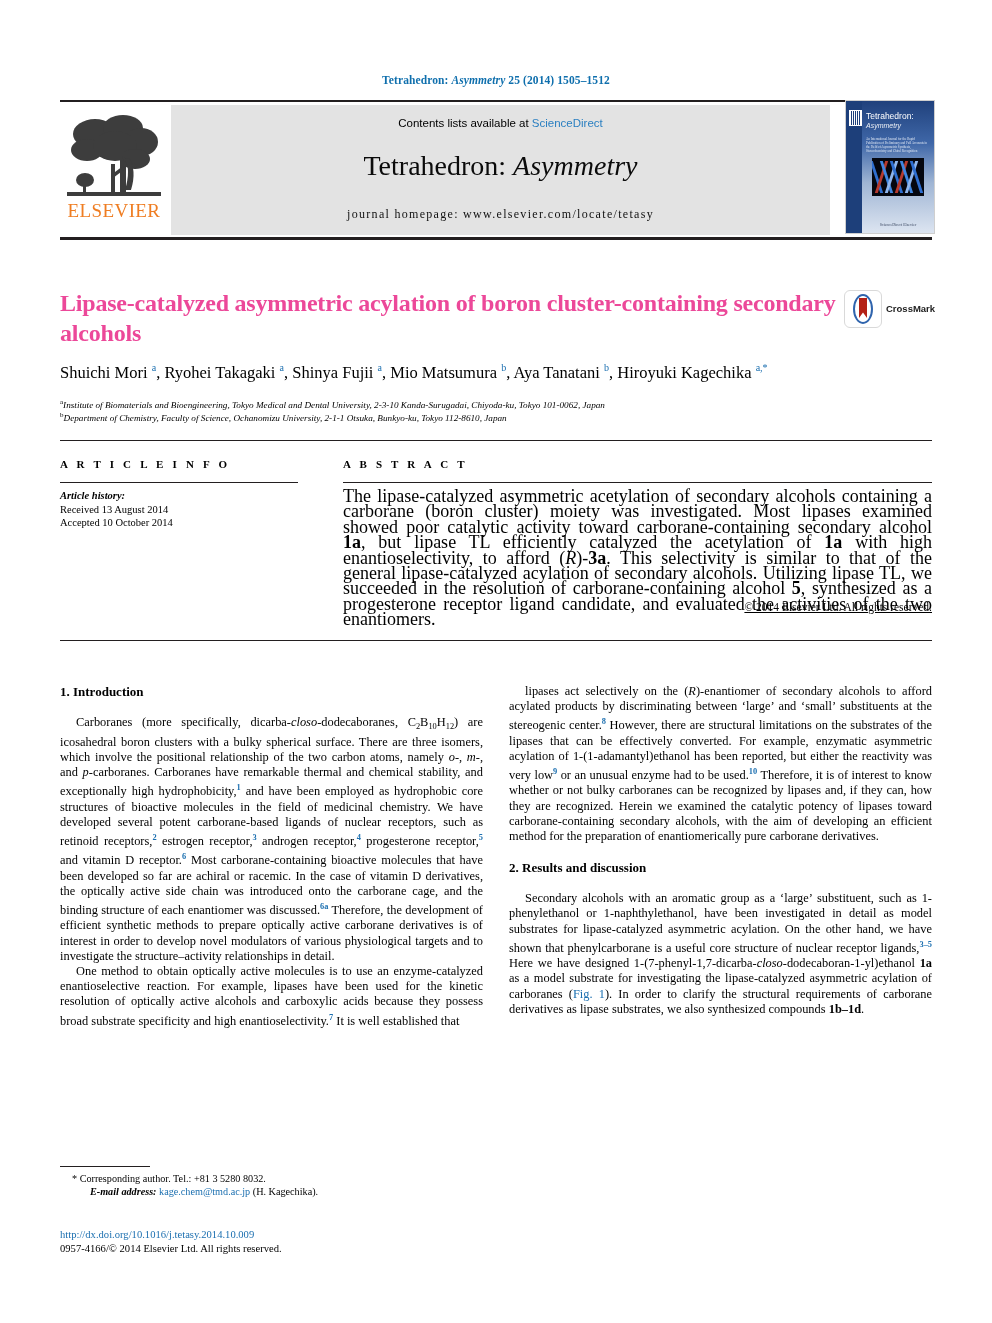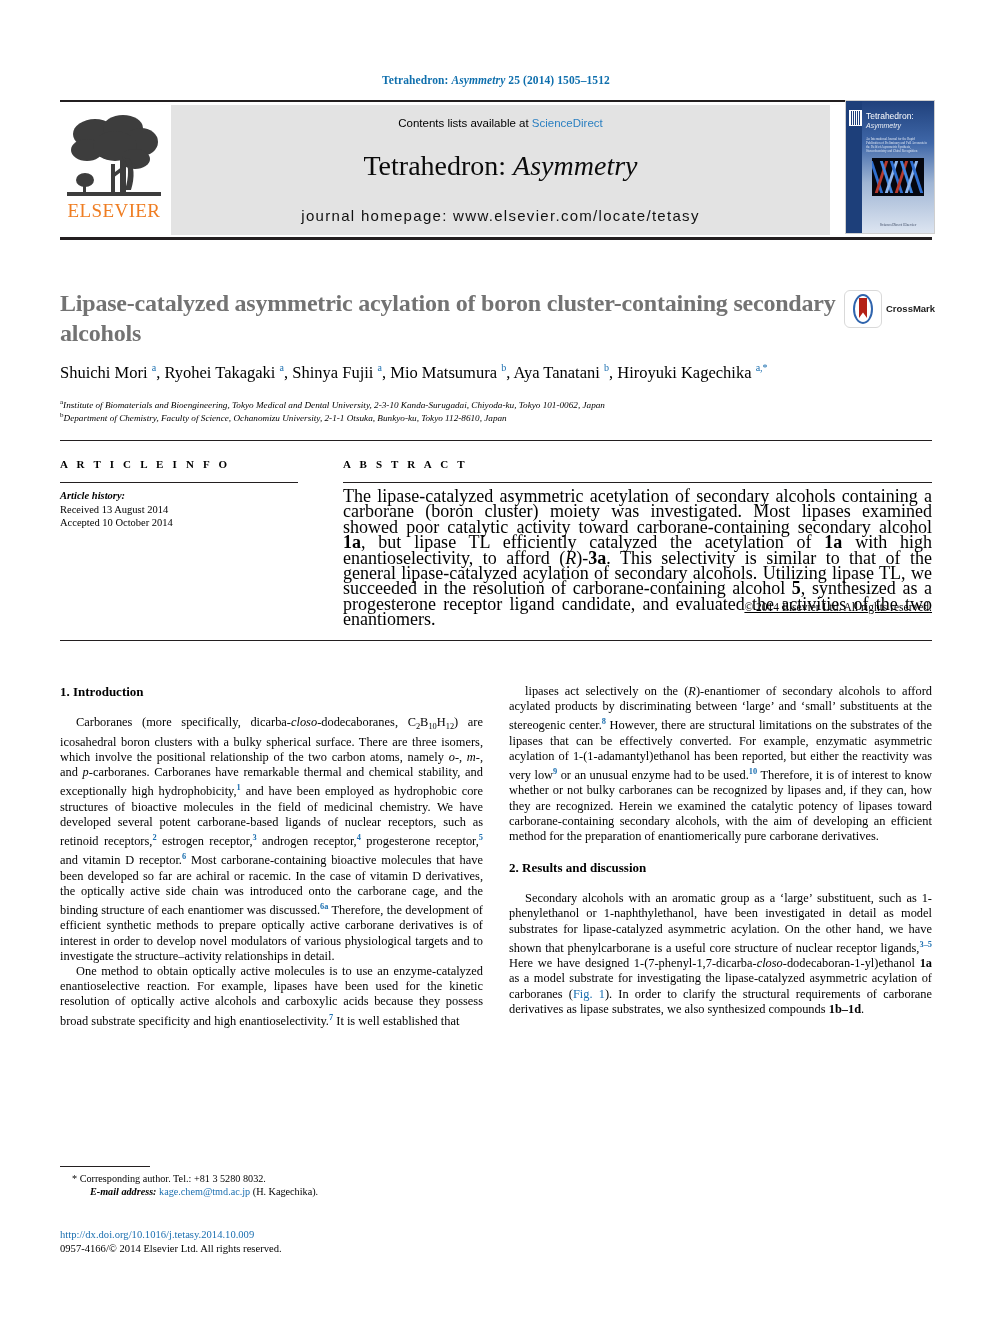--- a/index.html
+++ b/index.html
@@ -94,8 +94,8 @@
     top: 107px;
     width: 659px;
     text-align: center;
-    font-family: Liberation Sans, sans-serif;
-    font-size: 15px;
+    font-family: Liberation Serif, serif;
+    font-size: 12px;
     letter-spacing: 1.3px;
     color: #111;
   }

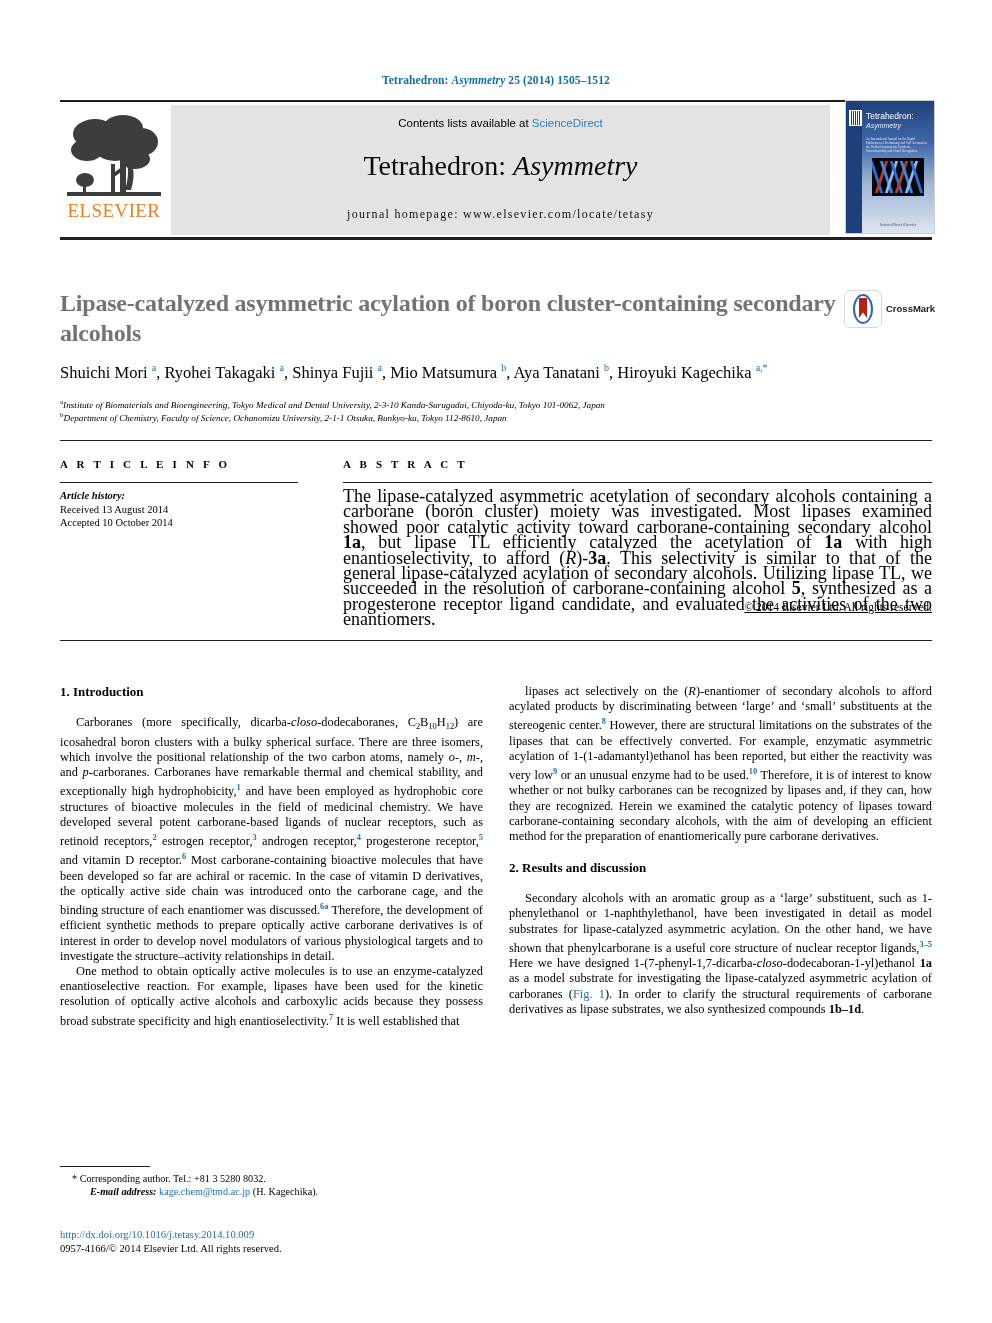--- a/index.html
+++ b/index.html
@@ -208,7 +208,7 @@
     font-weight: bold;
     line-height: 30px;
     letter-spacing: -0.2px;
-    color: #737373;
+    color: #ec4899;
   }
   .crossmark {
     position: absolute;

